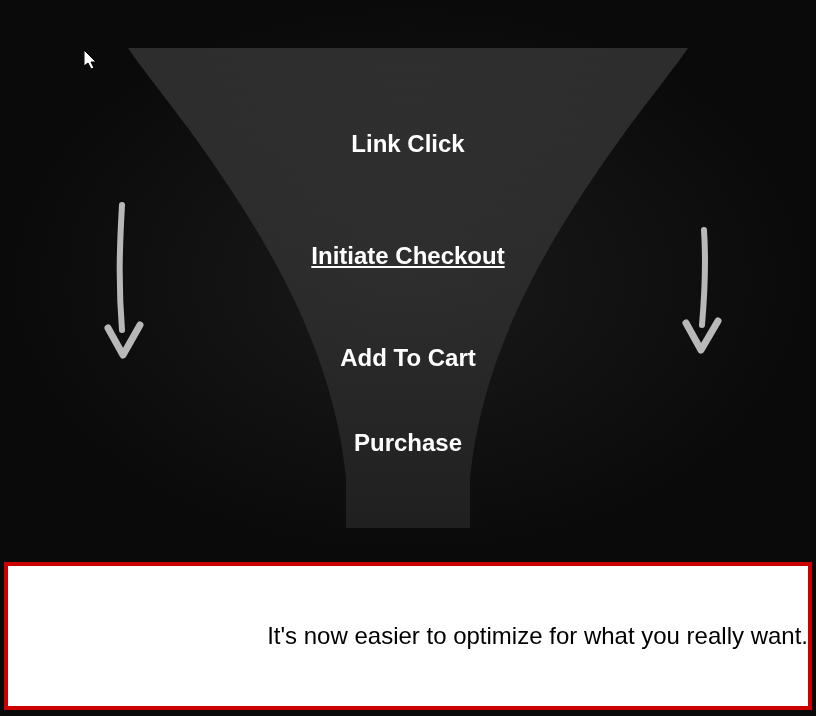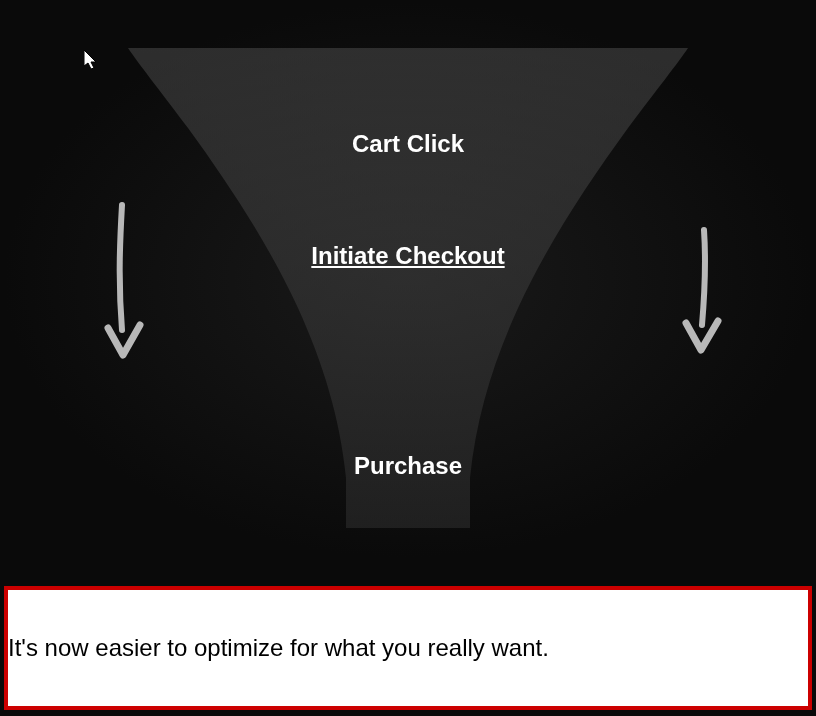--- a/index.html
+++ b/index.html
@@ -129,7 +129,7 @@
   </div>
 
   <div class="funnel-labels">
-    <div class="funnel-label label-1">Cart Click</div>
+    <div class="funnel-label label-1">Link Click</div>
     <div class="funnel-label label-2">Initiate Checkout</div>
     <div class="funnel-label label-4">Purchase</div>
   </div>

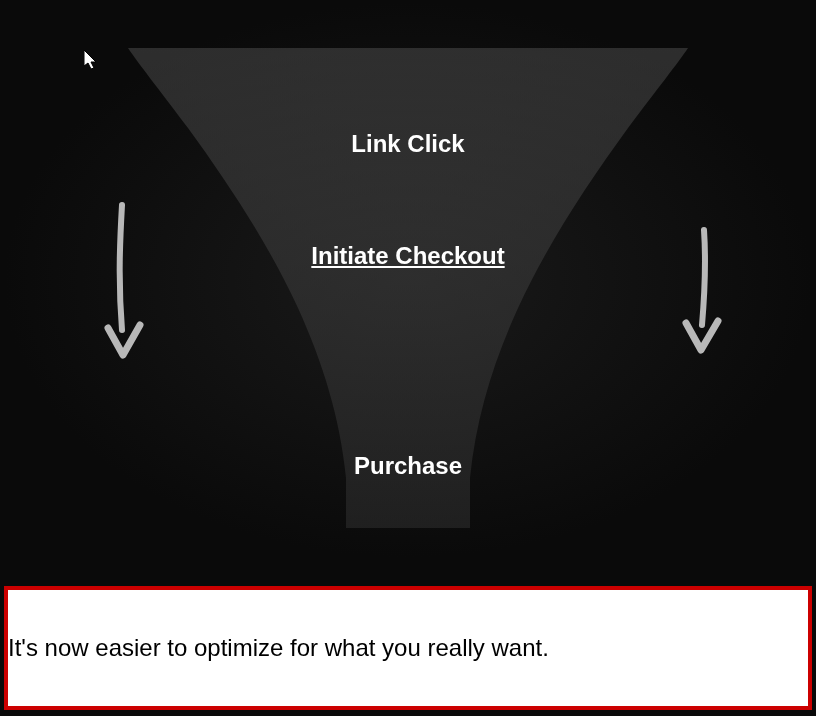--- a/index.html
+++ b/index.html
@@ -131,6 +131,7 @@
   <div class="funnel-labels">
     <div class="funnel-label label-1">Link Click</div>
     <div class="funnel-label label-2">Initiate Checkout</div>
+    <div class="funnel-label label-3">Add To Cart</div>
     <div class="funnel-label label-4">Purchase</div>
   </div>
 

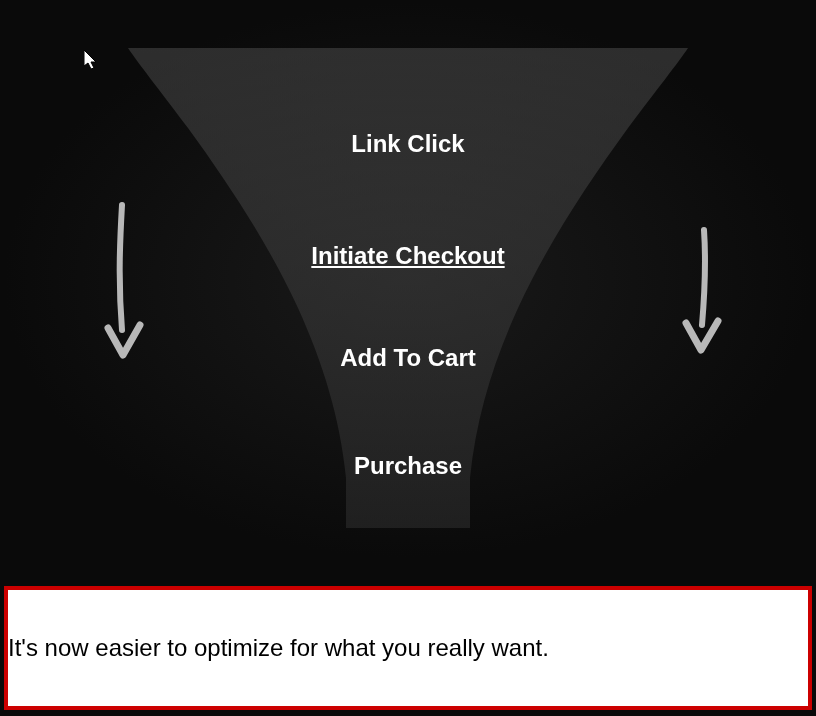--- a/index.html
+++ b/index.html
@@ -61,7 +61,7 @@
     .label-1 { top: 82px; }
     .label-2 { top: 194px; text-decoration: underline; }
     .label-3 { top: 296px; }
-    .label-4 { top: 404px; }
+    .label-4 { top: 381px; }
     
     .arrow-left {
       position: absolute;

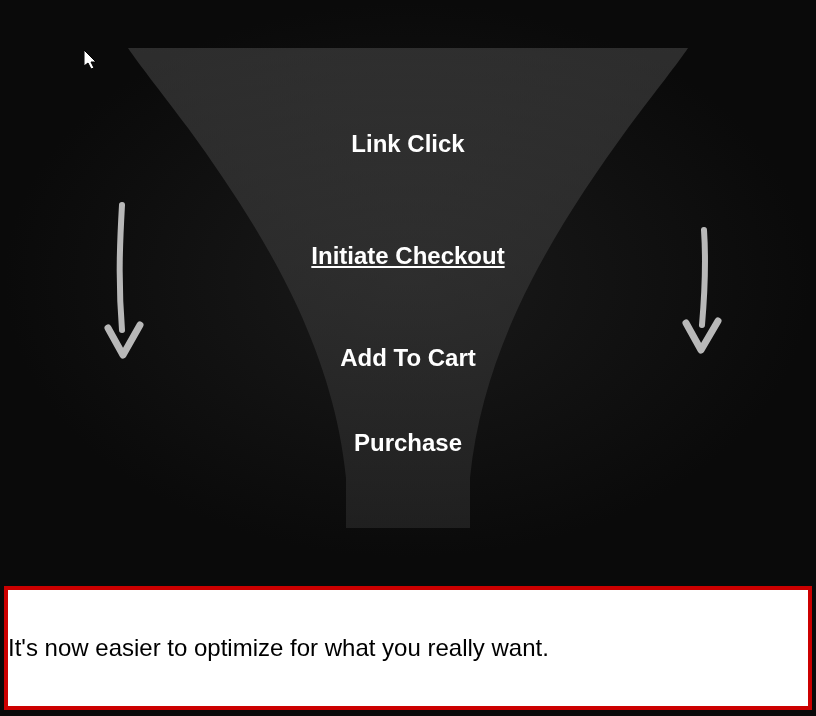--- a/index.html
+++ b/index.html
@@ -80,12 +80,12 @@
       bottom: 6px;
       left: 4px;
       right: 4px;
-      height: 124px;
+      height: 148px;
       background: #ffffff;
       border: 4px solid #cc0000;
       display: flex;
       align-items: center;
-      justify-content: flex-start;
+      justify-content: flex-end;
     }
     
     .caption-text {

